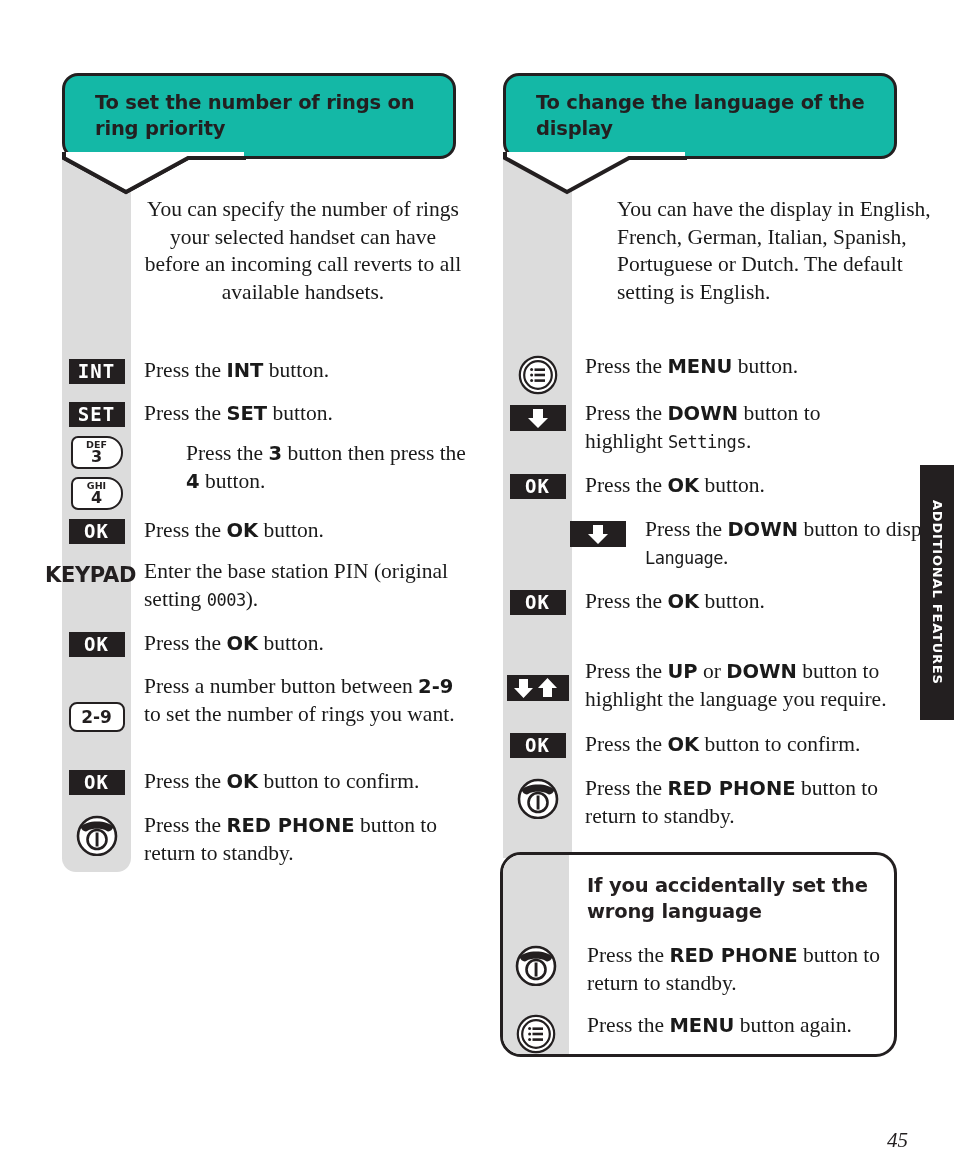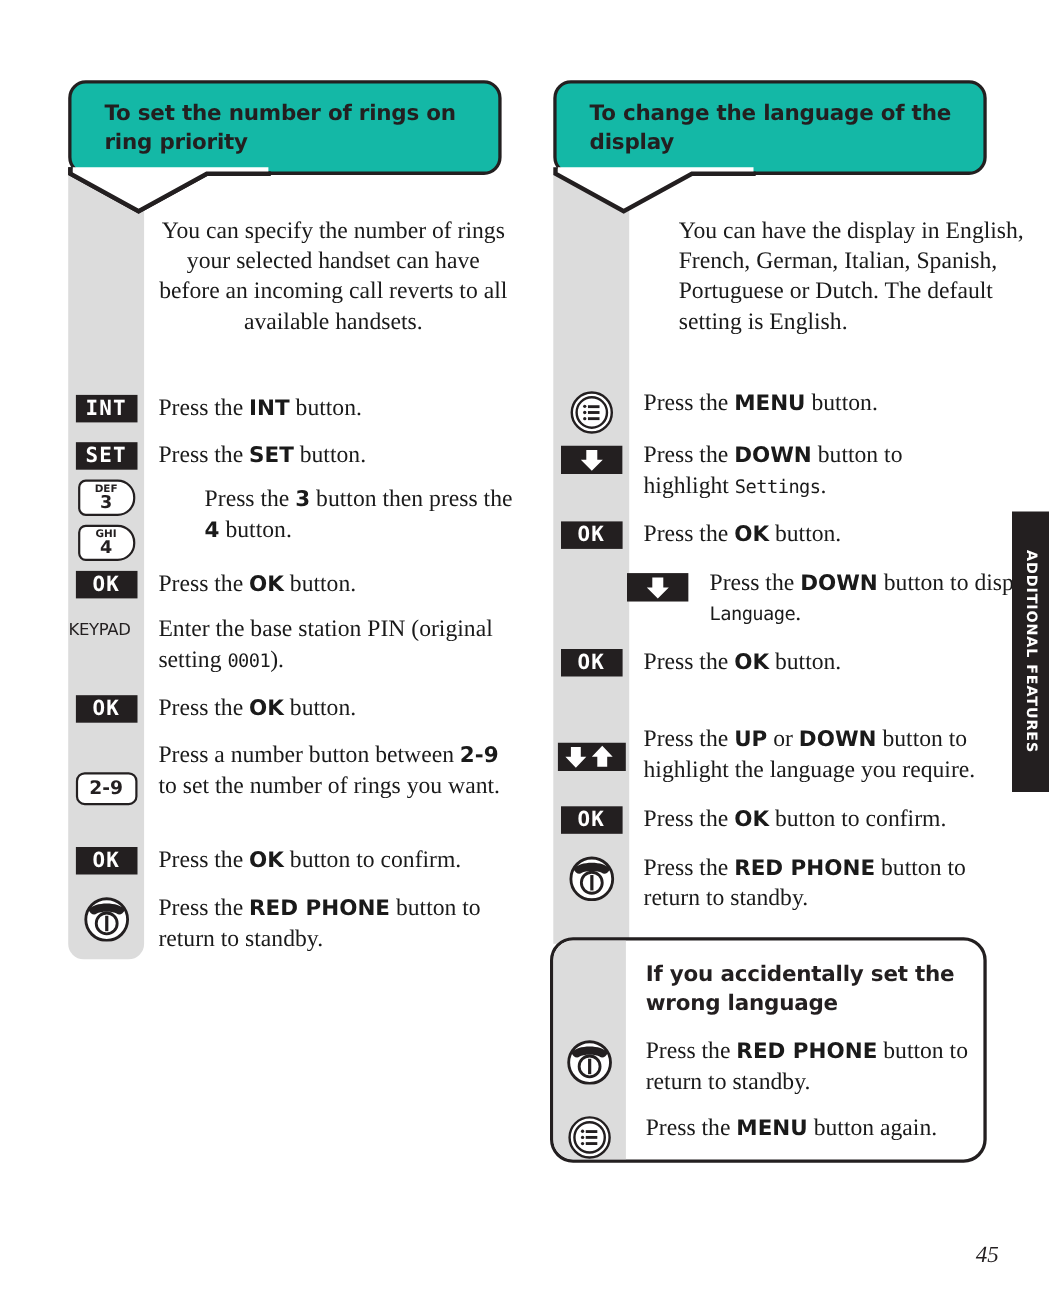--- a/index.html
+++ b/index.html
@@ -109,7 +109,7 @@
   }
   .key-keypad{
     font-family:"DejaVu Sans", sans-serif;
-    font-weight:normal;font-size:15px;color:#231f20;
+    font-weight:bold;font-size:21px;color:#231f20;
     letter-spacing:-0.3px;
     white-space:nowrap;
   }

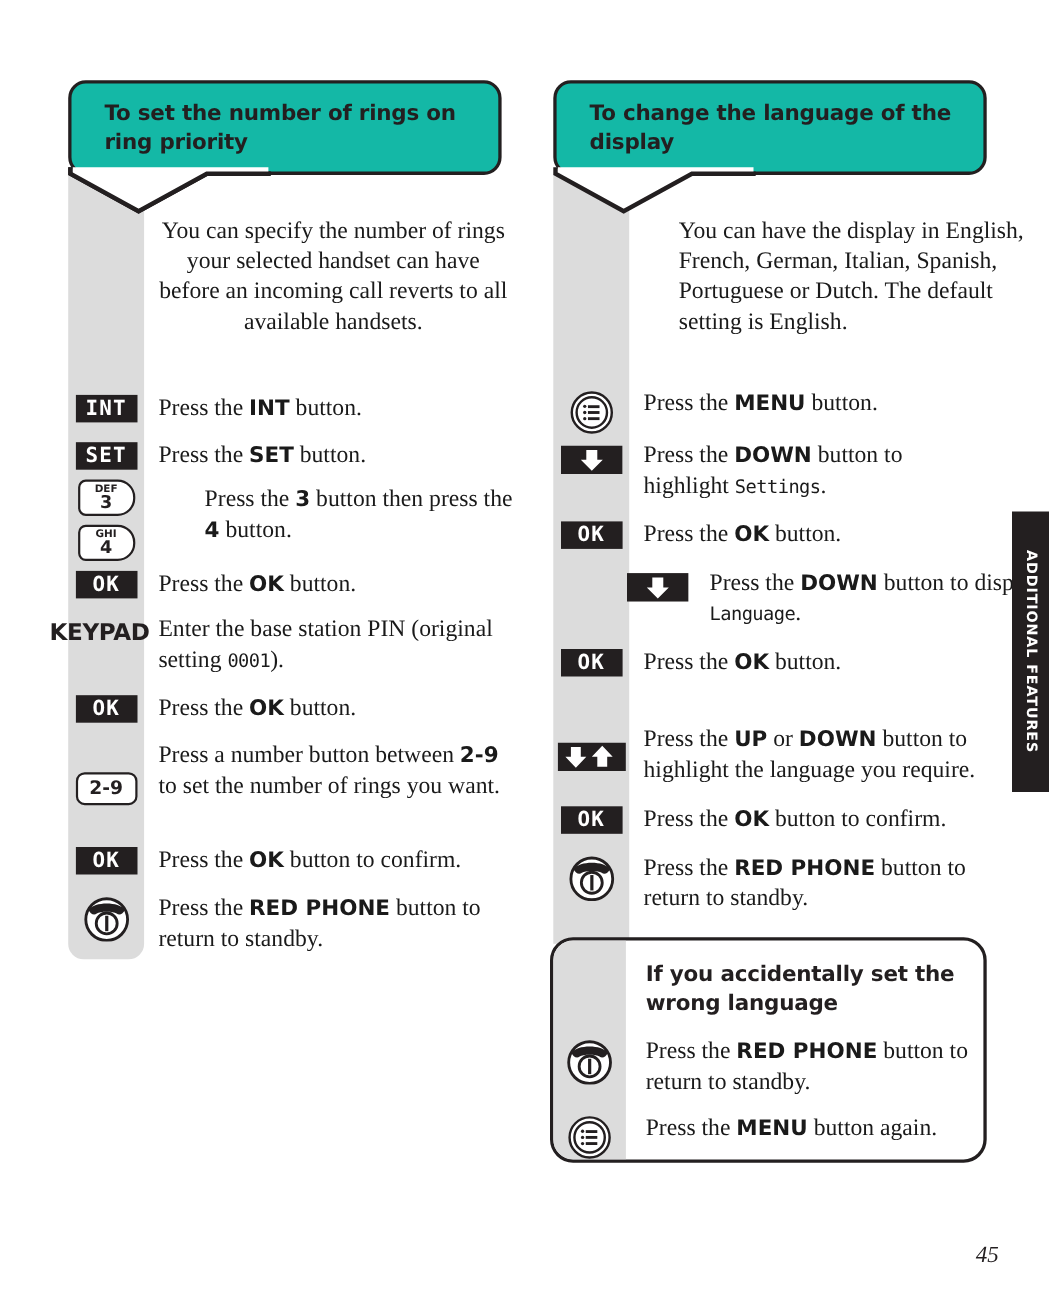--- a/index.html
+++ b/index.html
@@ -223,7 +223,7 @@
       <div class="step-icon" style="padding-top:5px;">
         <div class="key-keypad">KEYPAD</div>
       </div>
-      <div class="step-text" style="padding-left:19px;">Enter the base station PIN (original setting <span class="lcd">0001</span>).</div>
+      <div class="step-text" style="padding-left:19px;">Enter the base station PIN (original setting <span class="lcd">0003</span>).</div>
     </div>
 
     <div class="step" style="left:62px;top:630px;width:410px;">

